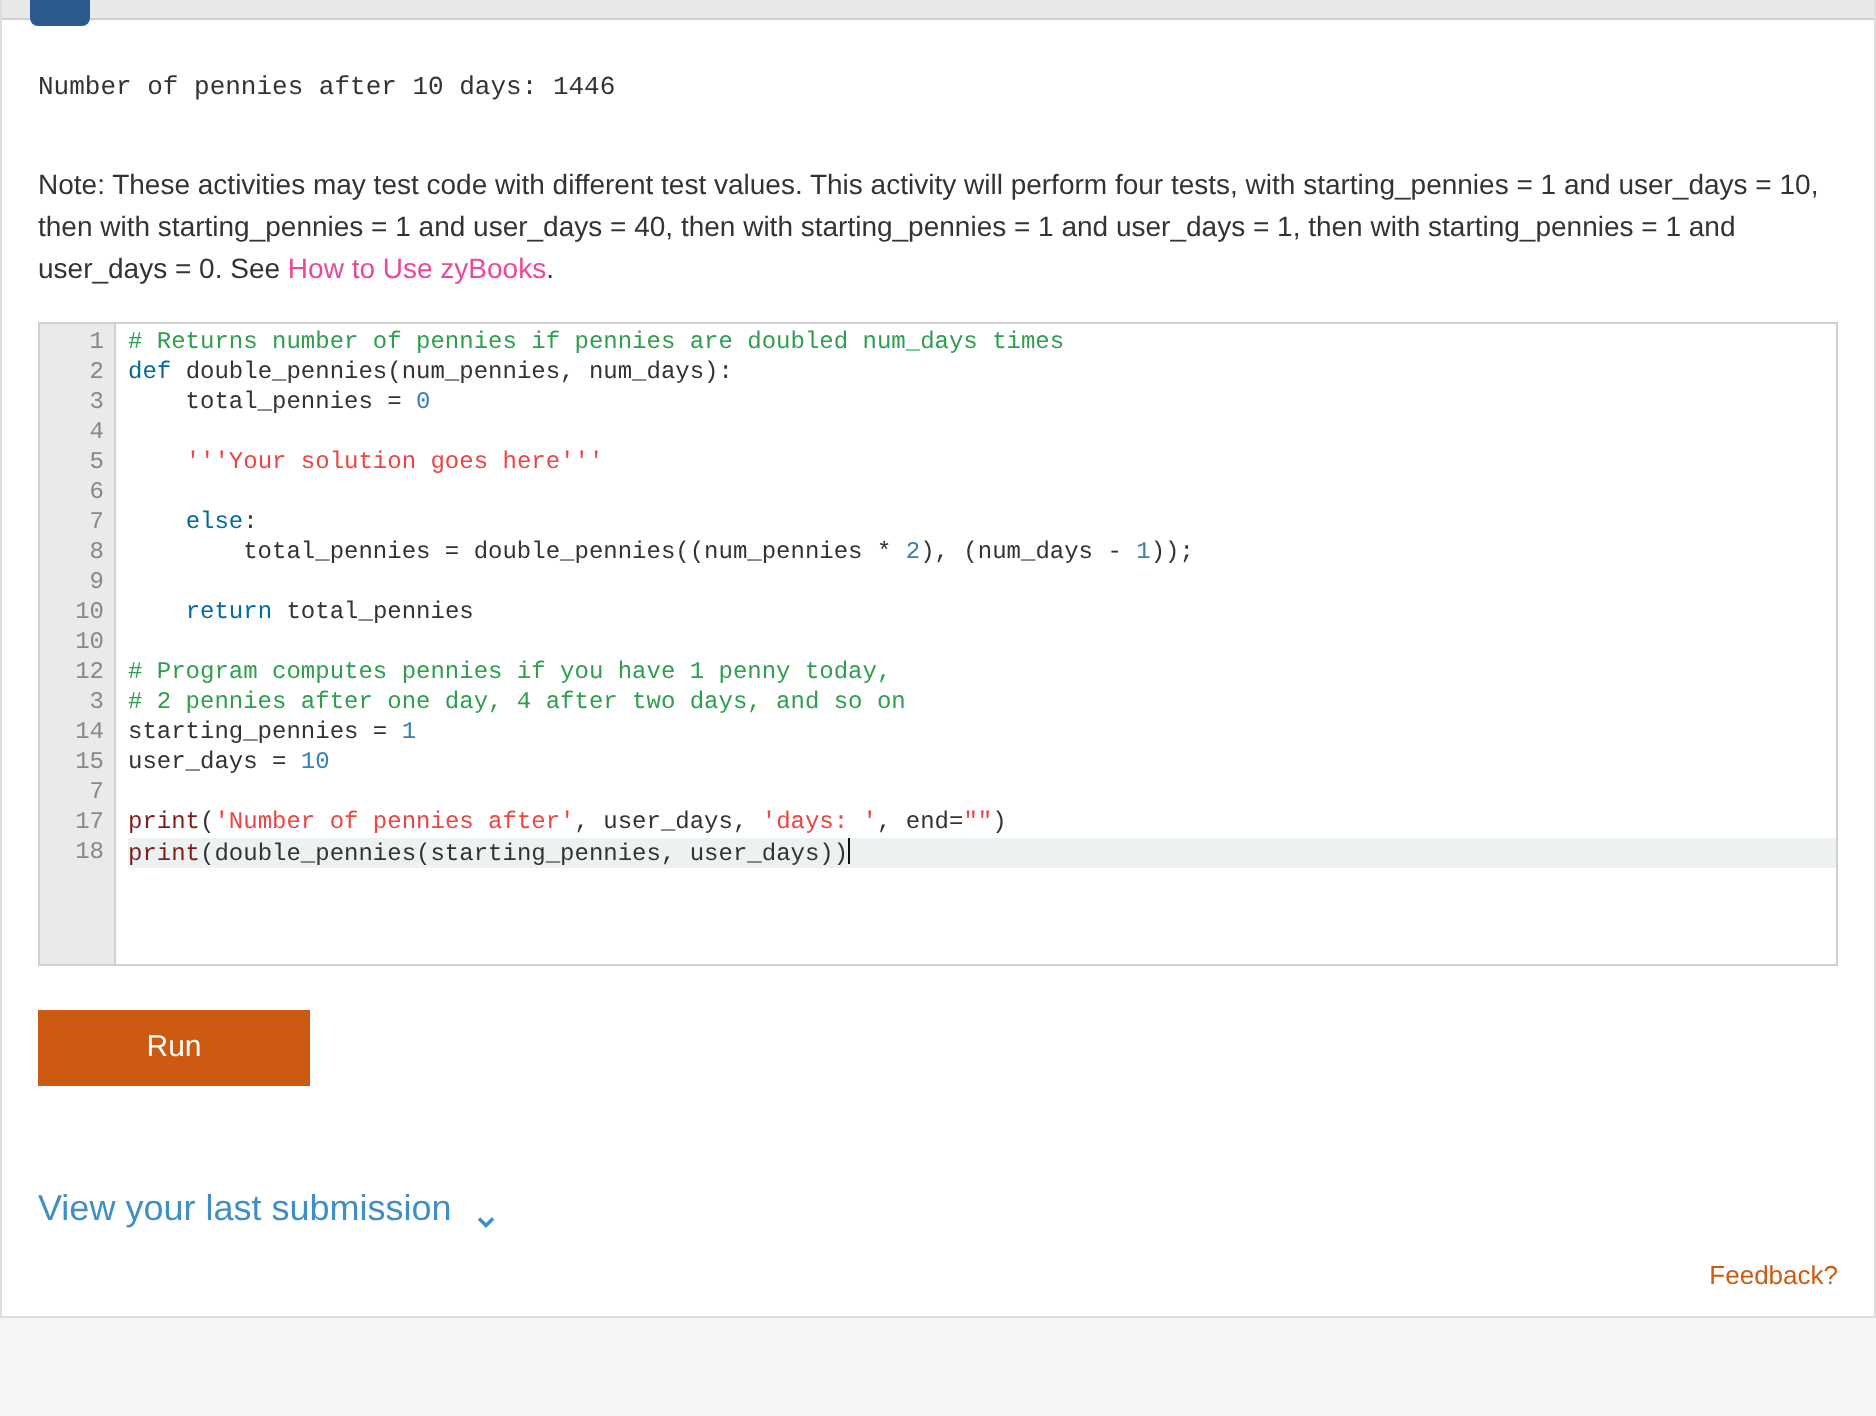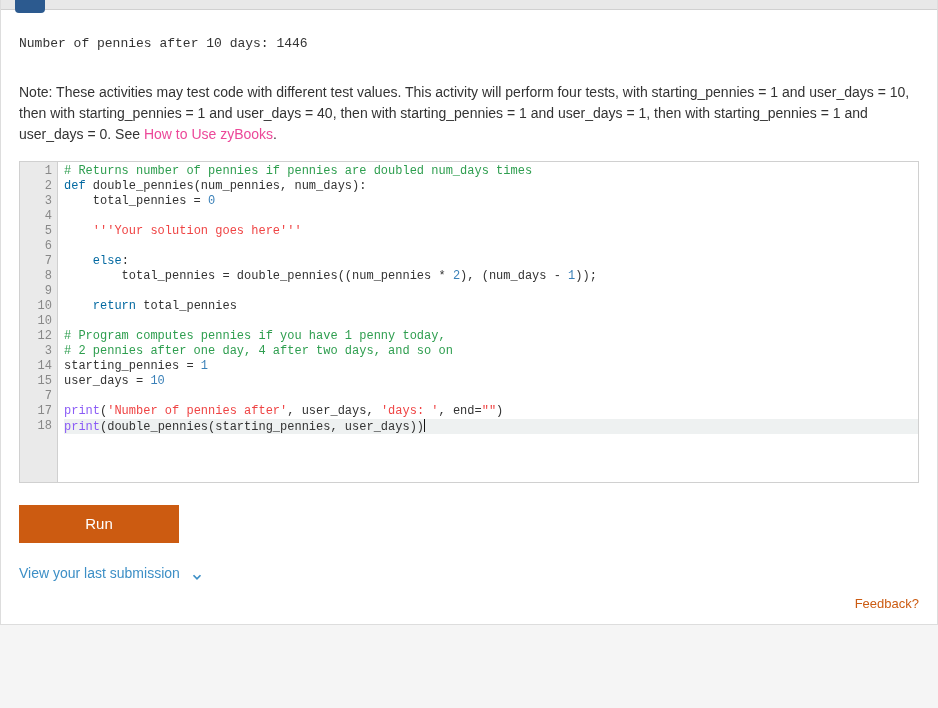--- a/index.html
+++ b/index.html
@@ -79,7 +79,7 @@
     .tok-comment { color: #2e9e4f; }
     .tok-keyword { color: #0369a1; }
     .tok-string  { color: #ef4444; }
-    .tok-builtin { color: #8b5cf6; }
+    .tok-builtin { color: #7f1d1d; }
     .tok-number  { color: #3a80b8; }
     .cursor { display: inline-block; width: 1px; height: 13px; background: #111; vertical-align: -2px; }
 

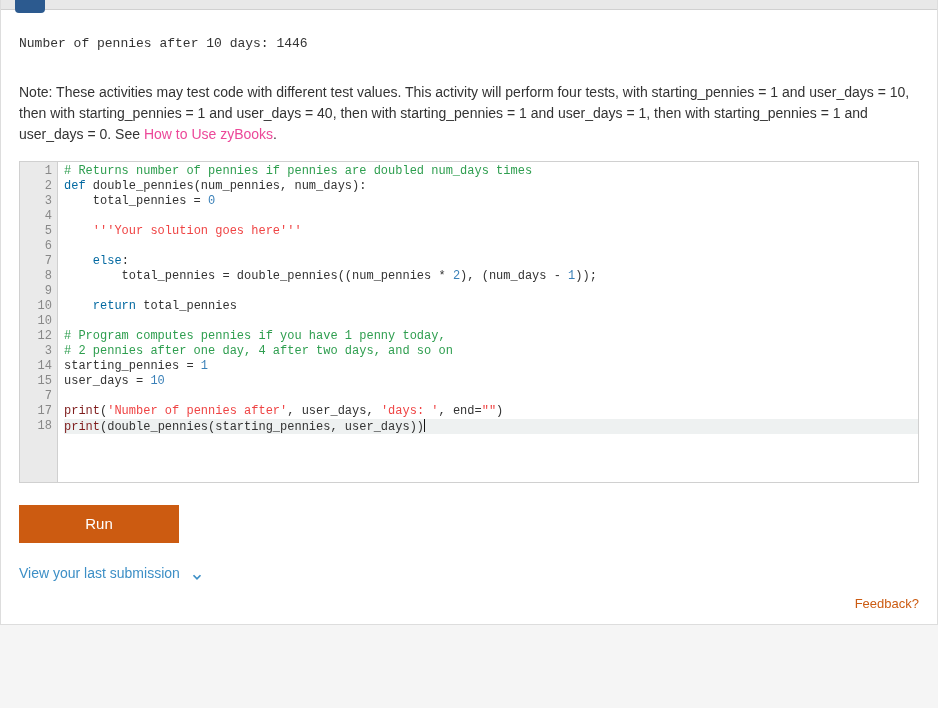--- a/index.html
+++ b/index.html
@@ -88,7 +88,7 @@
       background: #cc5b11;
       color: #fff;
       border: none;
-      width: 160px;
+      width: 136px;
       height: 38px;
       font-size: 15px;
       margin-top: 22px;

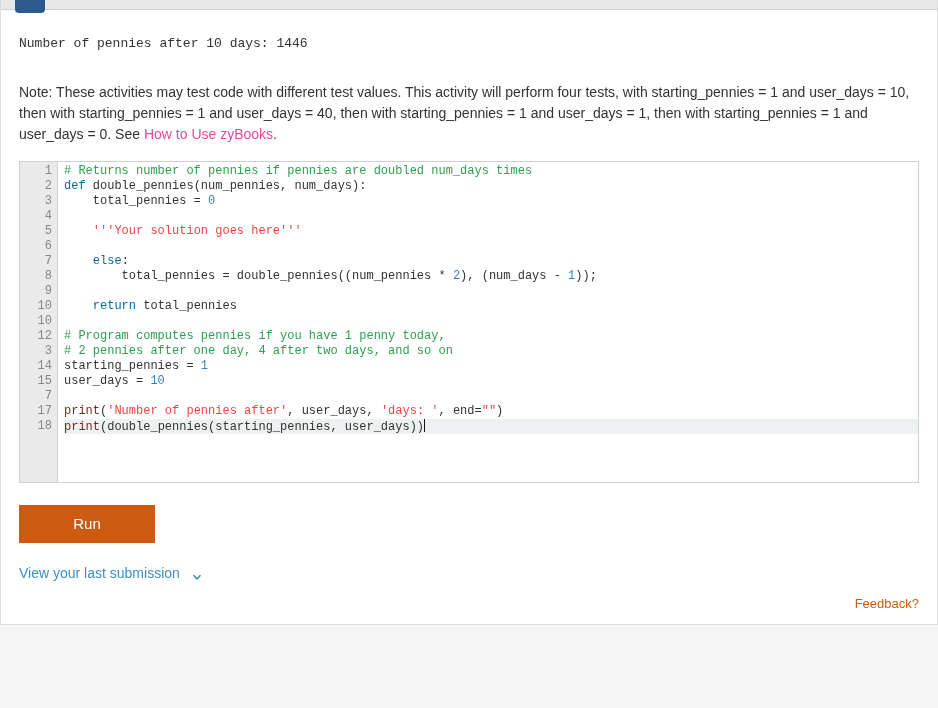--- a/index.html
+++ b/index.html
@@ -95,9 +95,9 @@
       cursor: pointer;
     }
     .below-run {
-      margin-top: 20px;
+      margin-top: 48px;
       color: #3d8fc6;
-      font-size: 14px;
+      font-size: 18px;
       display: flex;
       align-items: flex-end;
       cursor: pointer;

